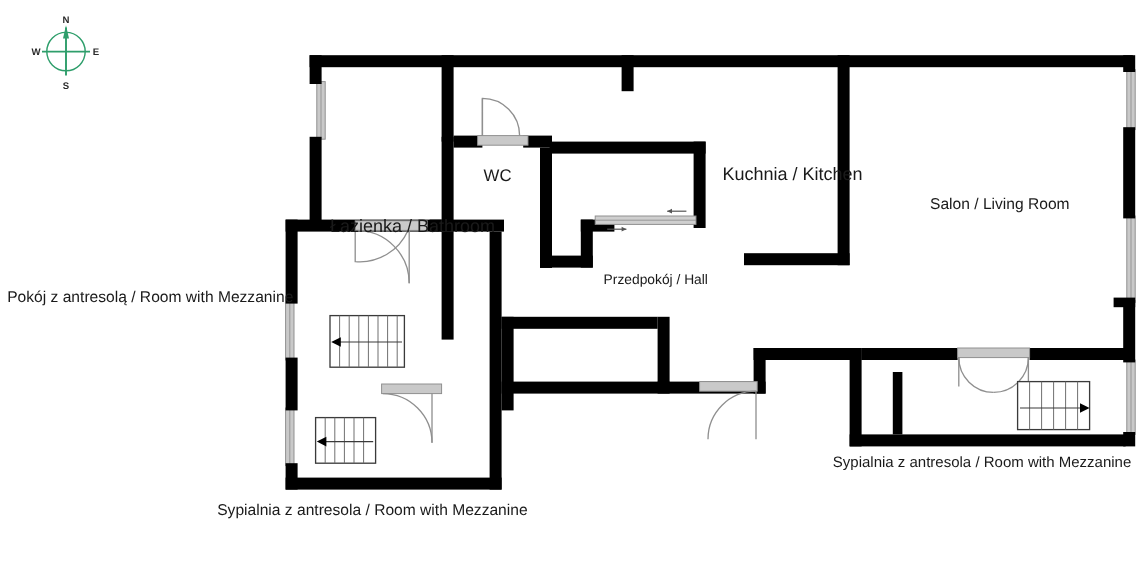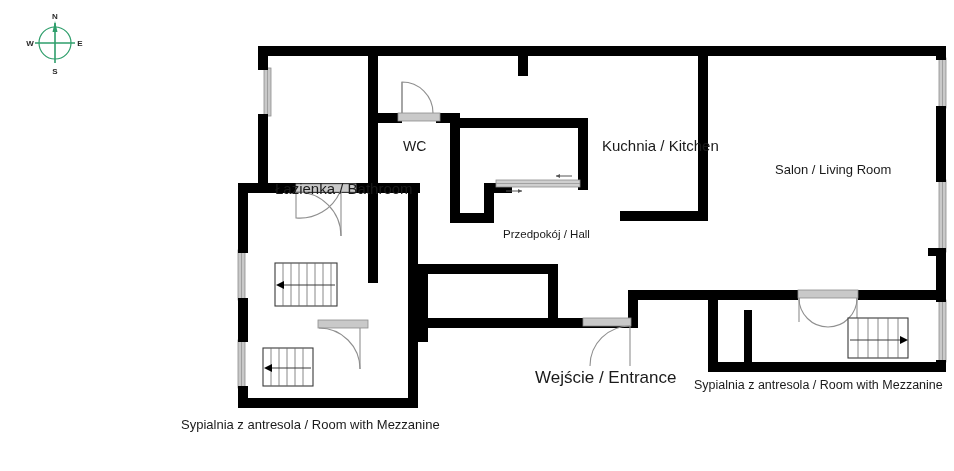--- a/index.html
+++ b/index.html
@@ -261,6 +261,7 @@
 
   <div class="room-label lbl-hall">Przedpokój / Hall</div>
 
+  <div class="room-label lbl-mezz-left">Pokój z antresolą / Room with Mezzanine</div>
 
   <div class="room-label lbl-entrance">Wejście / Entrance</div>
 

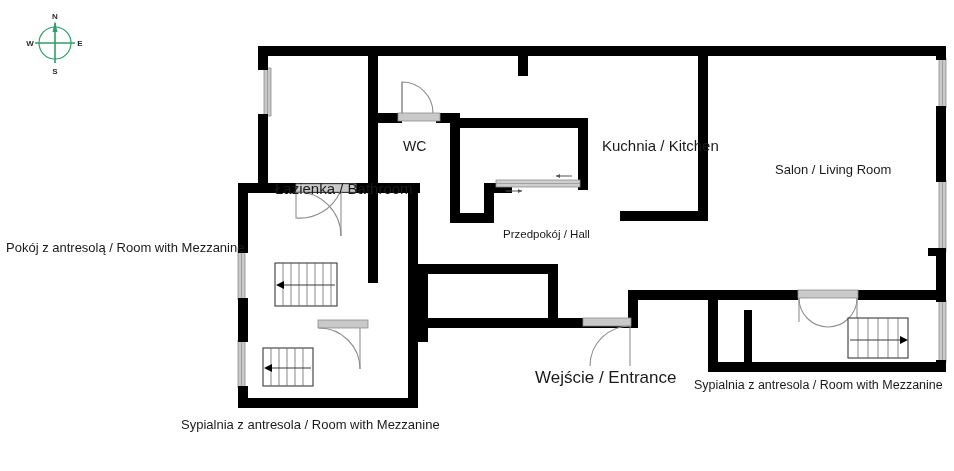--- a/index.html
+++ b/index.html
@@ -263,7 +263,6 @@
 
   <div class="room-label lbl-mezz-left">Pokój z antresolą / Room with Mezzanine</div>
 
-  <div class="room-label lbl-entrance">Wejście / Entrance</div>
 
   <div class="room-label lbl-mezz-br">Sypialnia z antresola / Room with Mezzanine</div>
 

